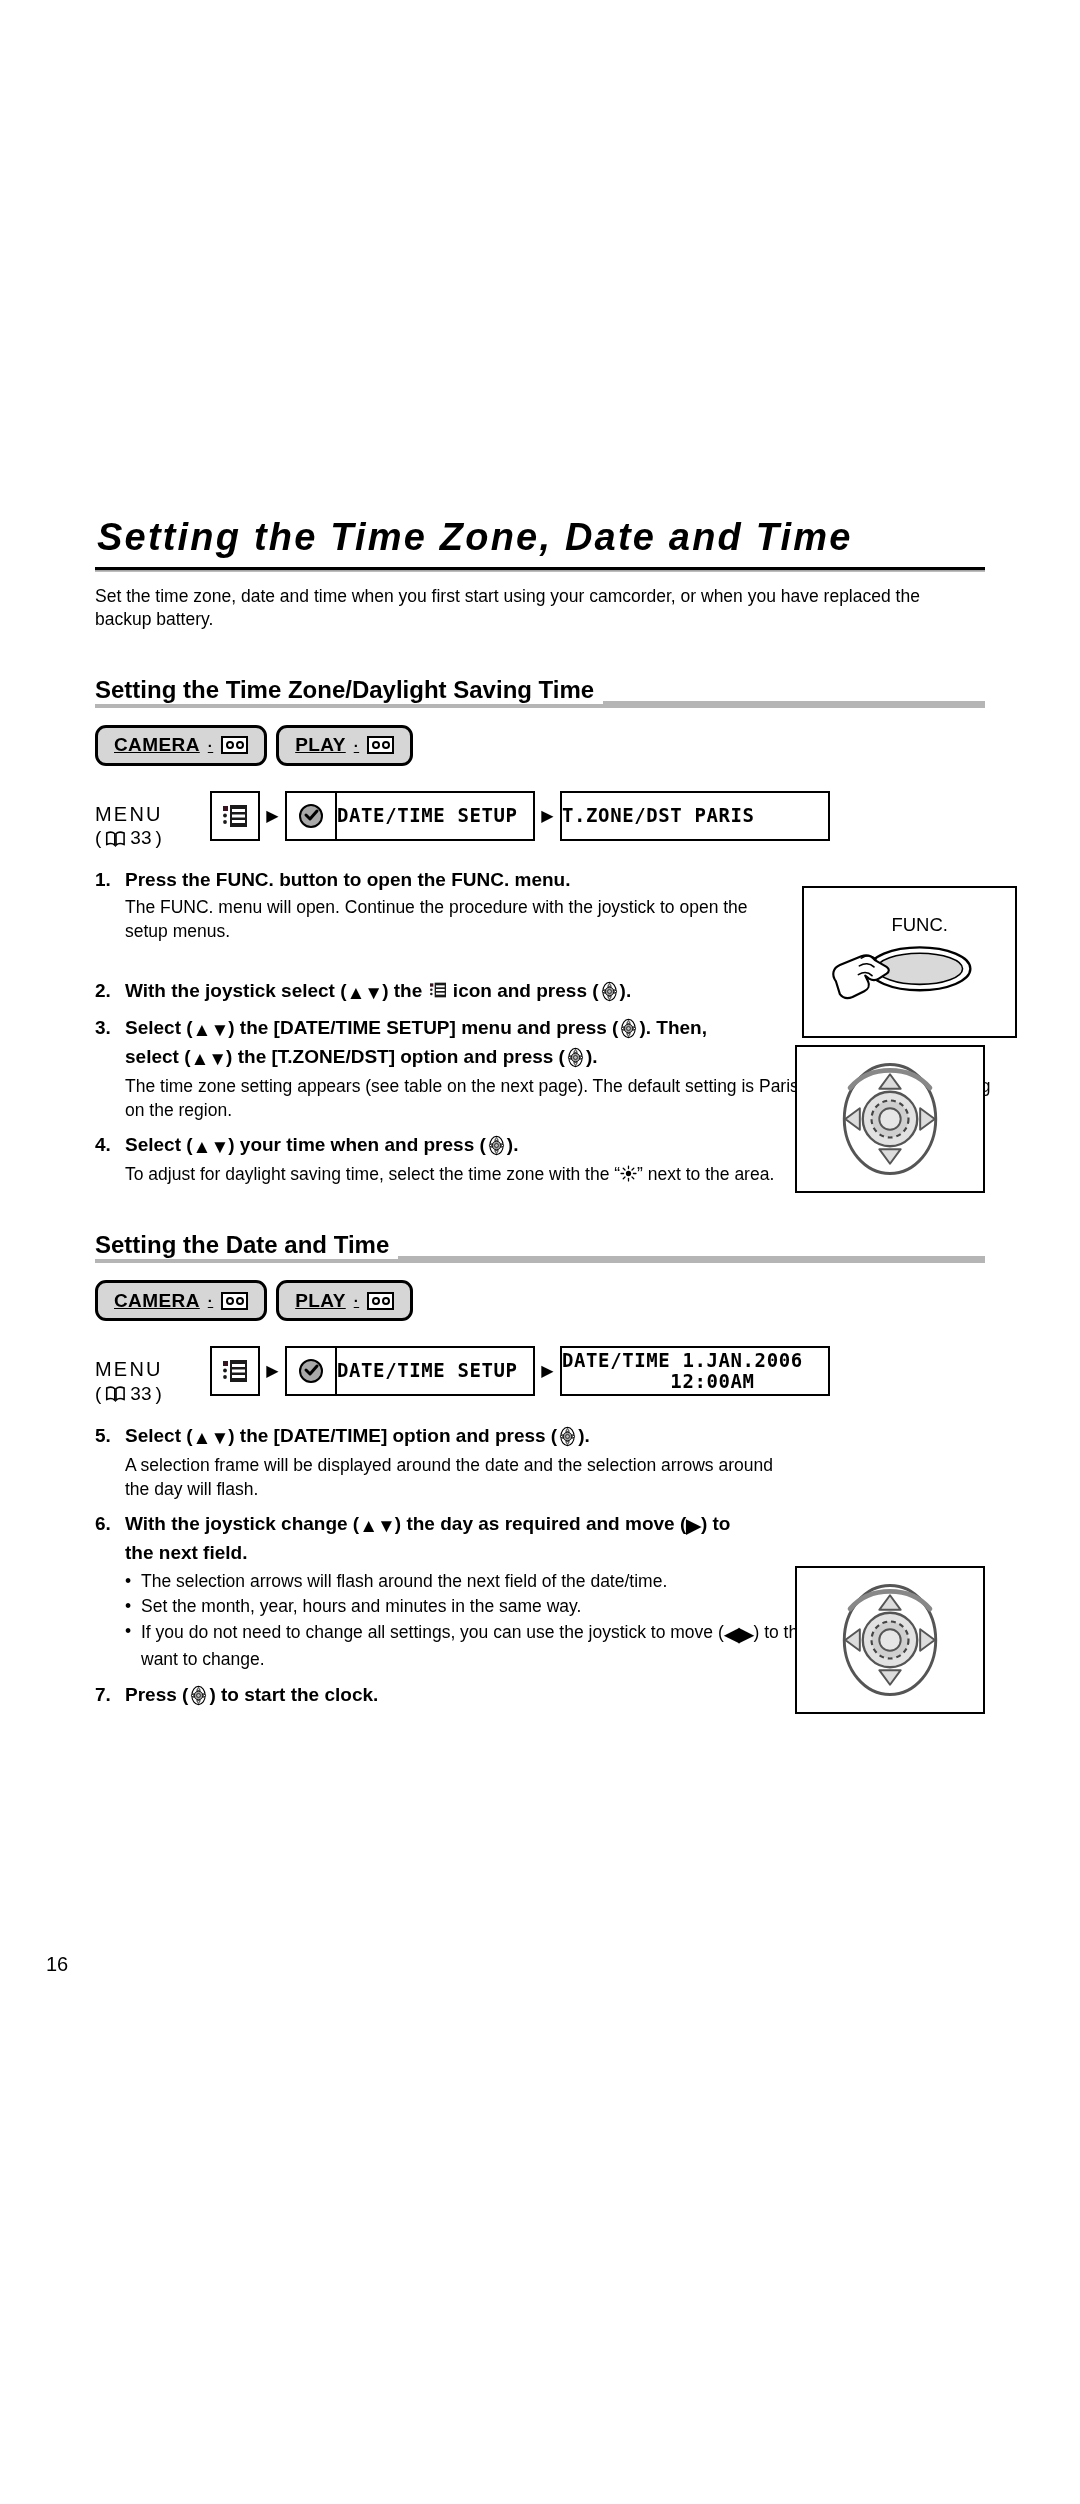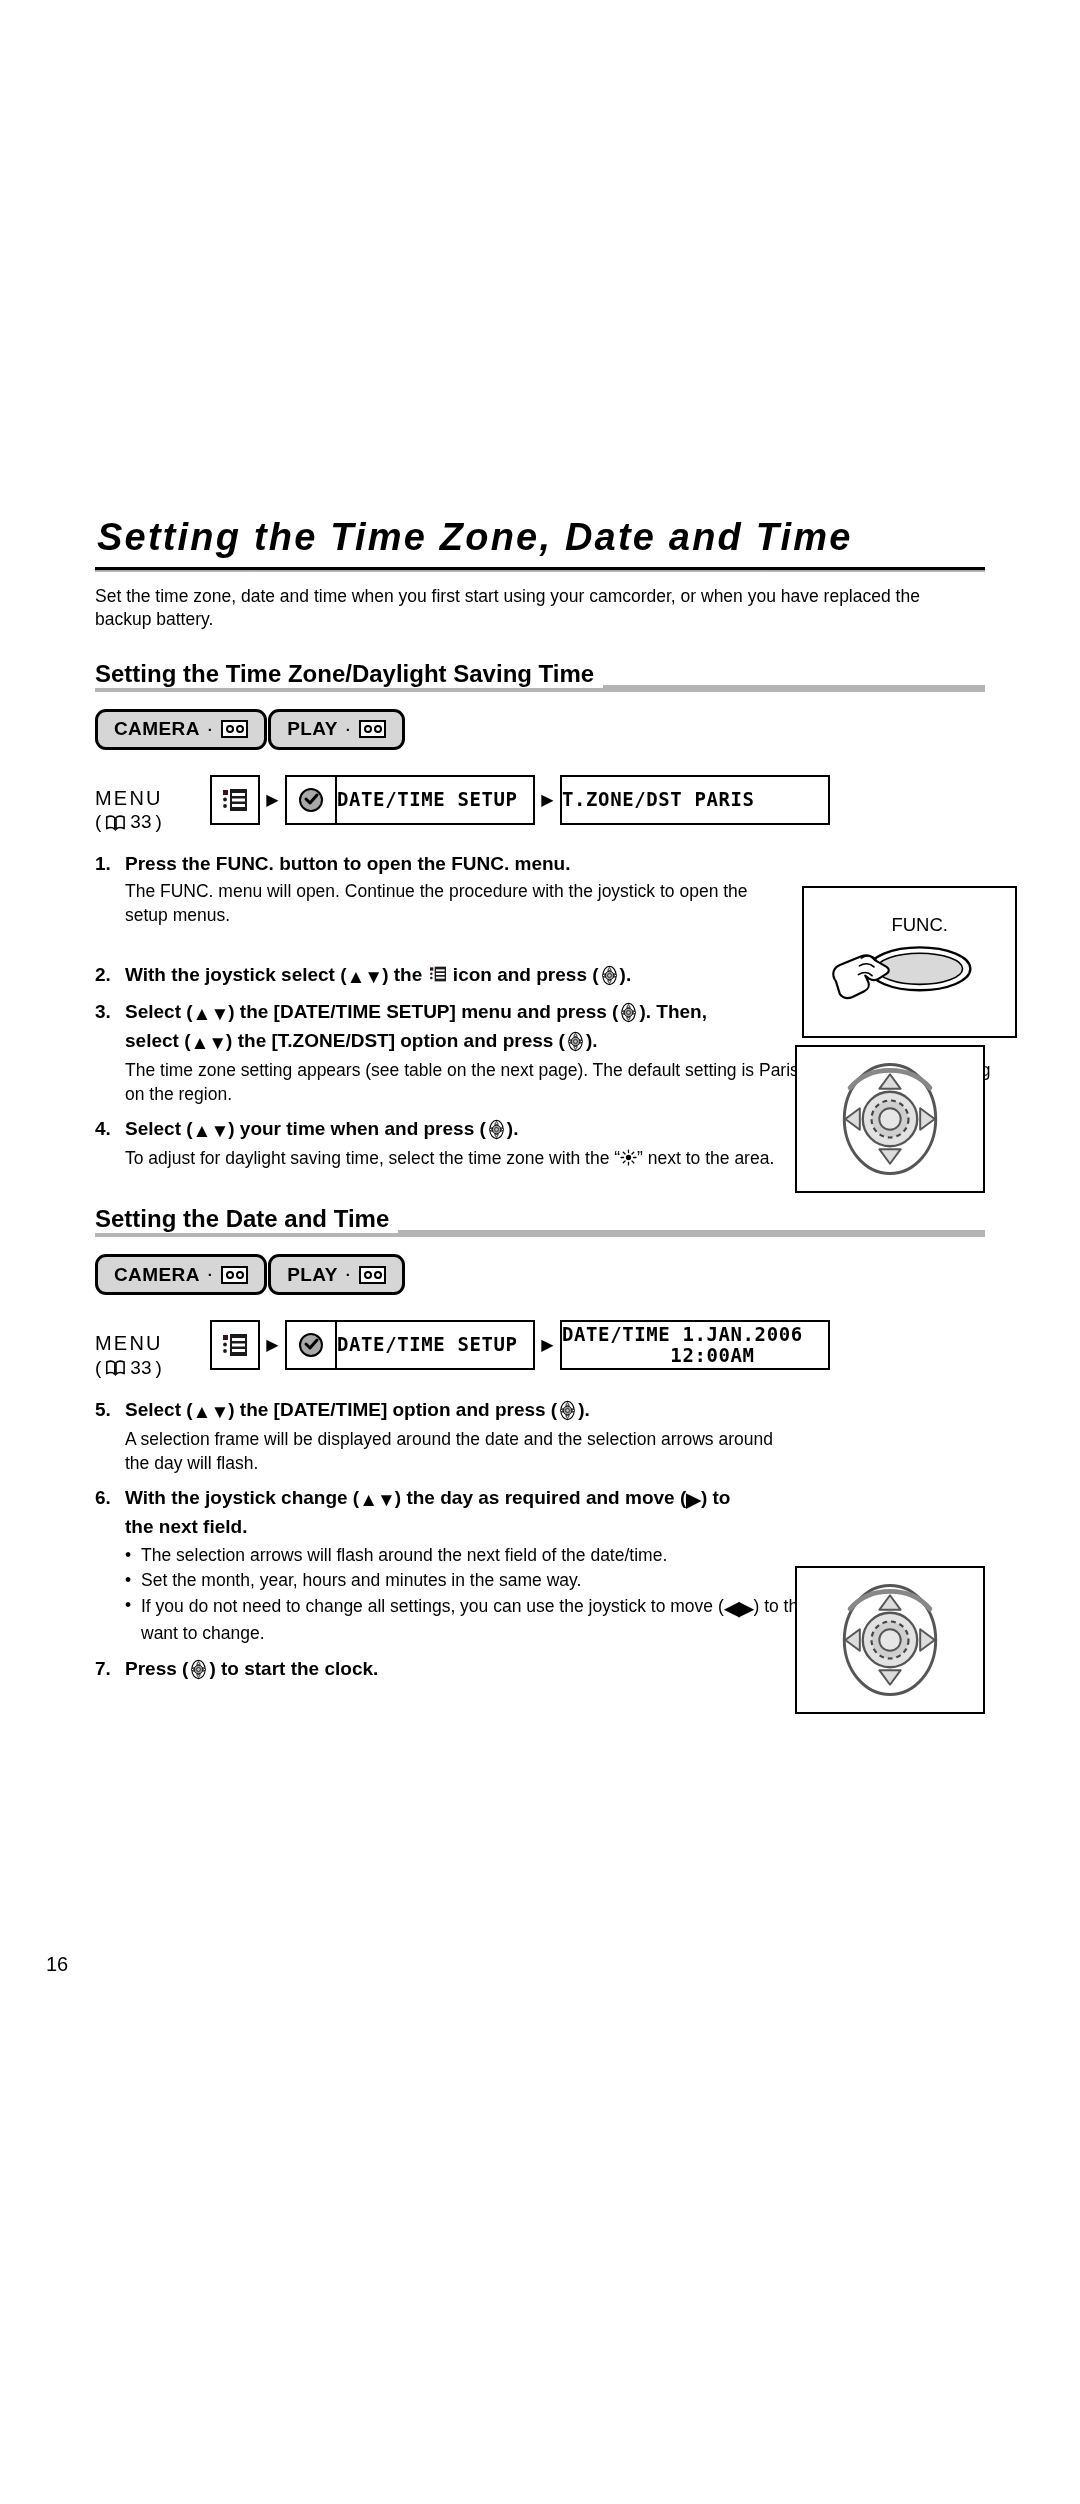--- a/index.html
+++ b/index.html
@@ -51,7 +51,7 @@
   .section { position: relative; }
   .sec-head-wrap {
     position: relative;
-    margin-top: 28px;
+    margin-top: 44px;
     height: 34px;
   }
   .sec-head {

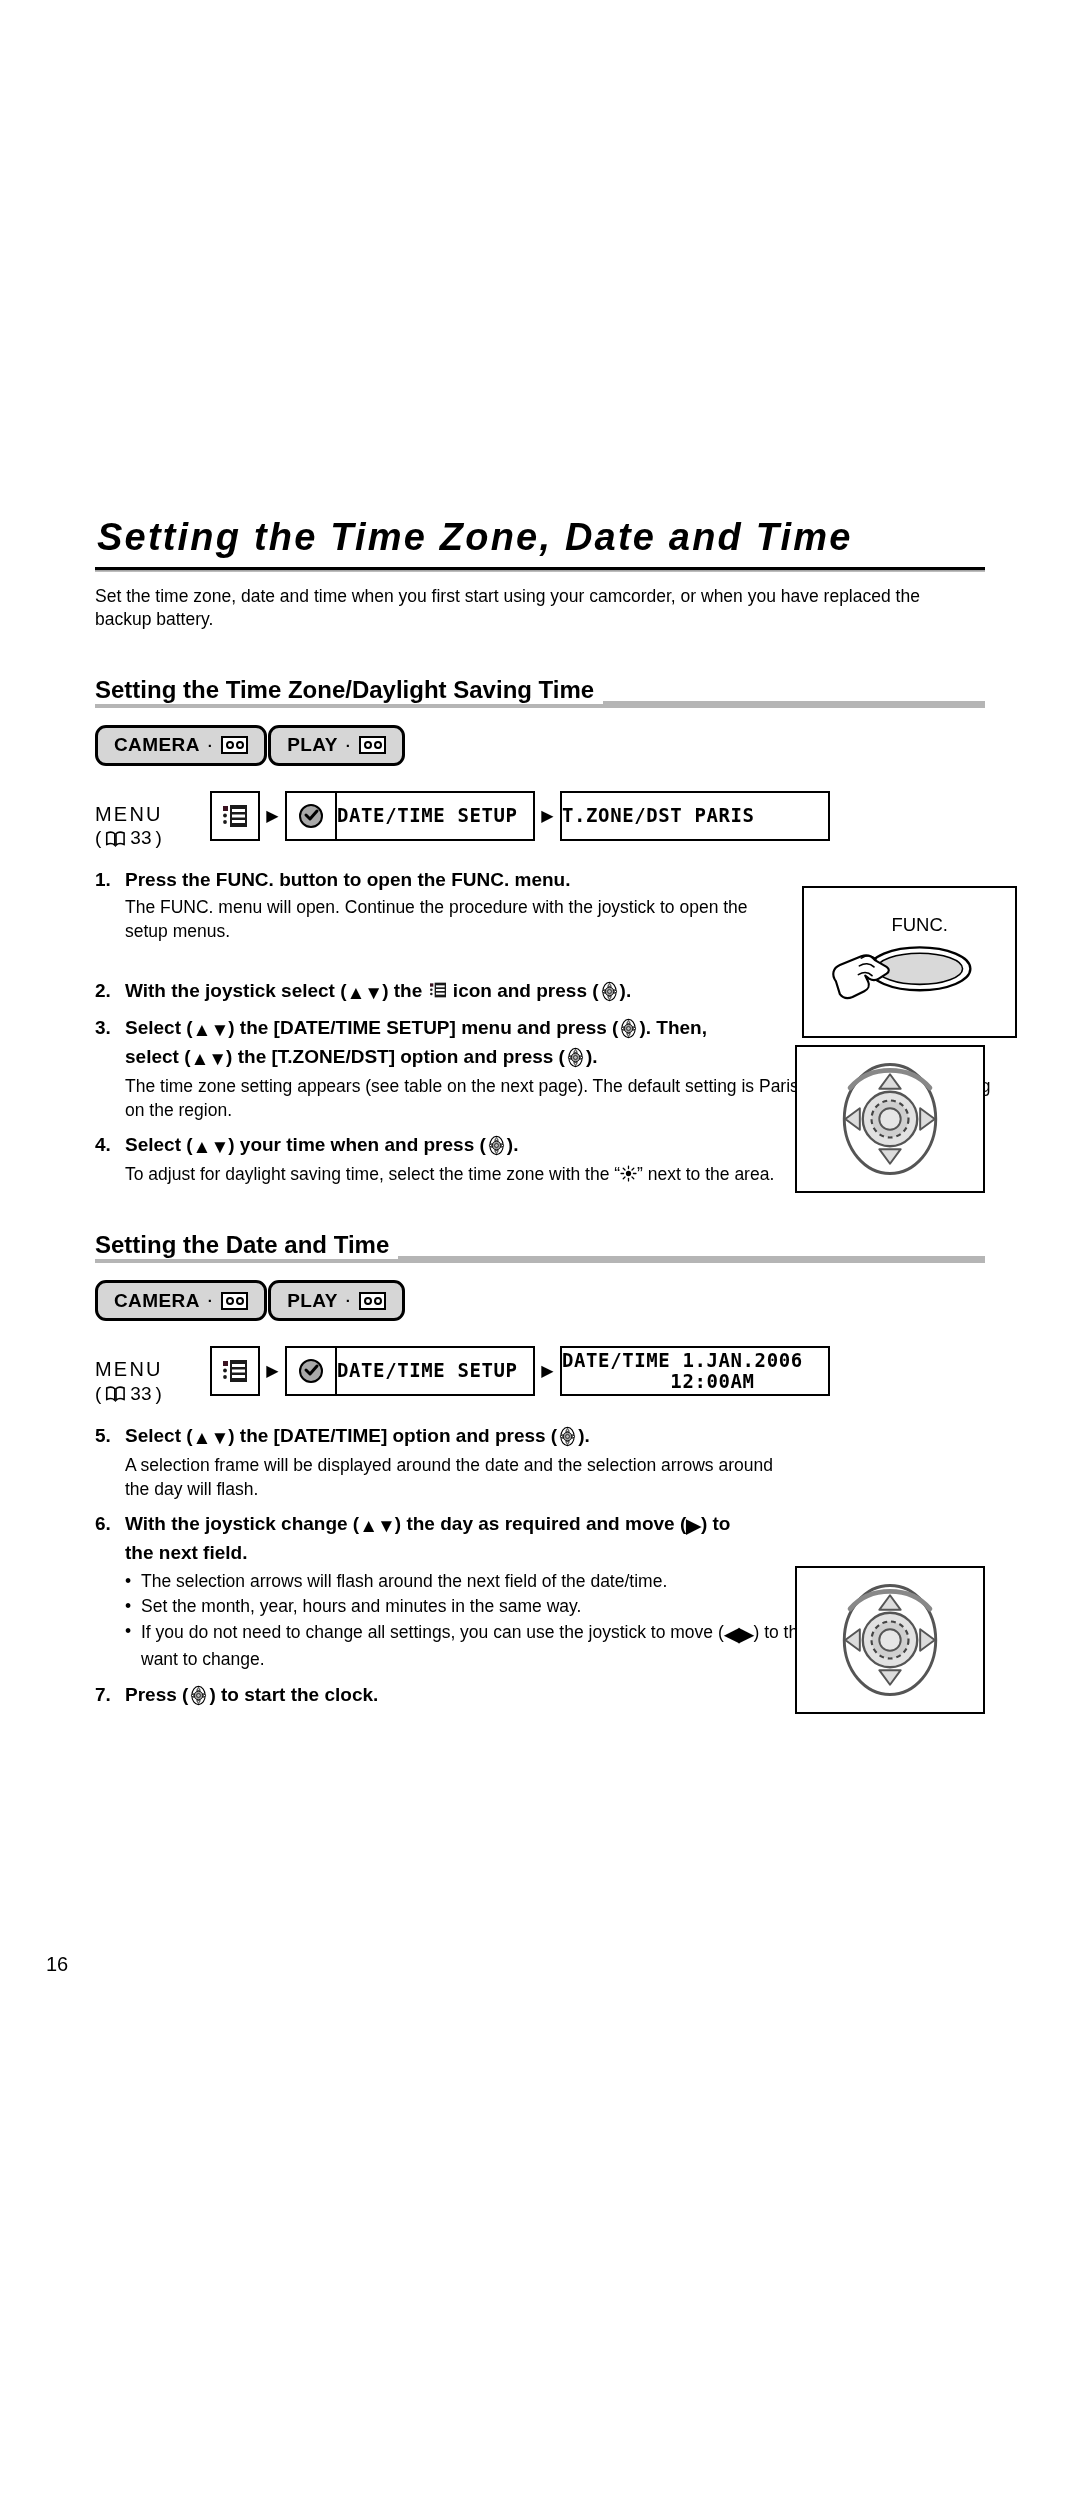--- a/index.html
+++ b/index.html
@@ -76,7 +76,7 @@
   }
 
   
-  .modes { margin-top: 15px; display: flex; gap: 1px; }
+  .modes { margin-top: 15px; display: flex; gap: 9px; text-decoration: underline; }
   .mode-badge {
     border: 3px solid #000;
     border-radius: 11px;

